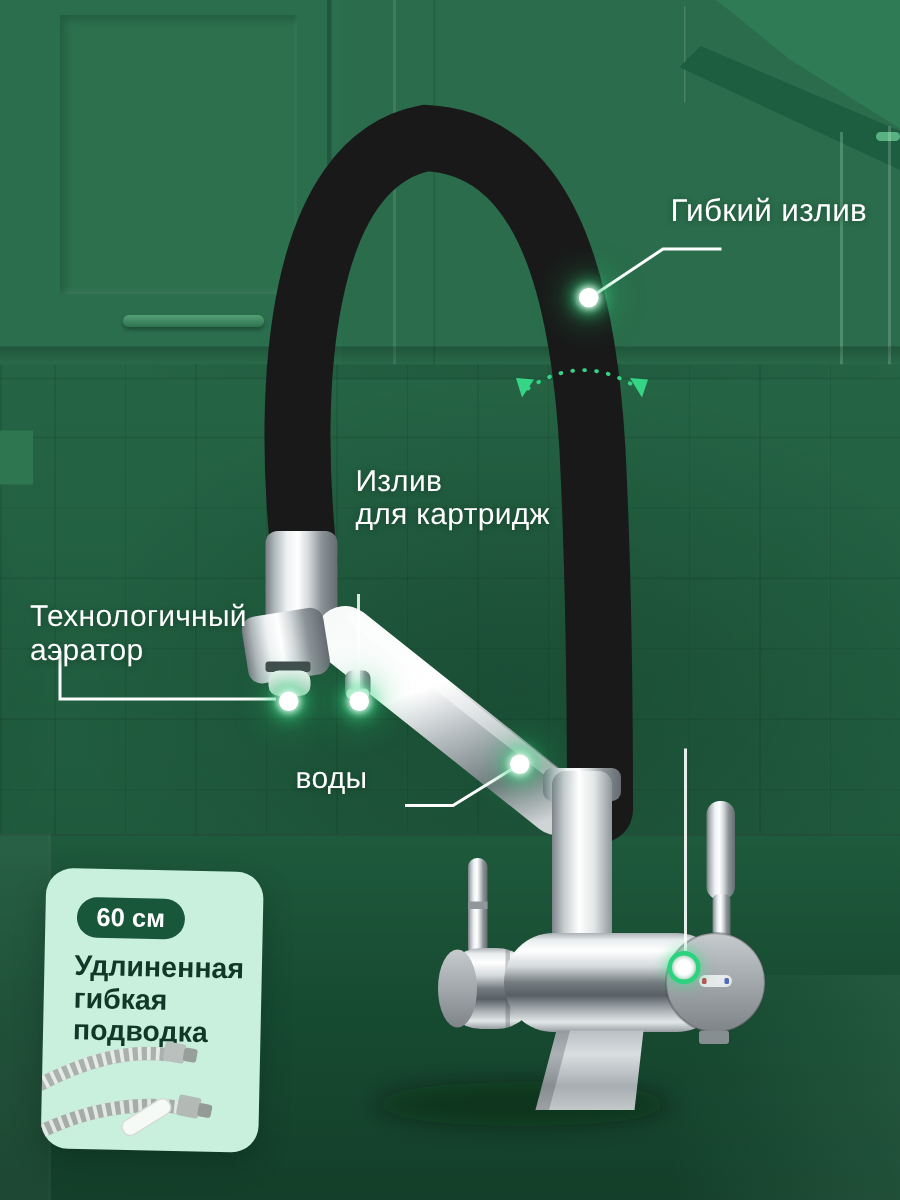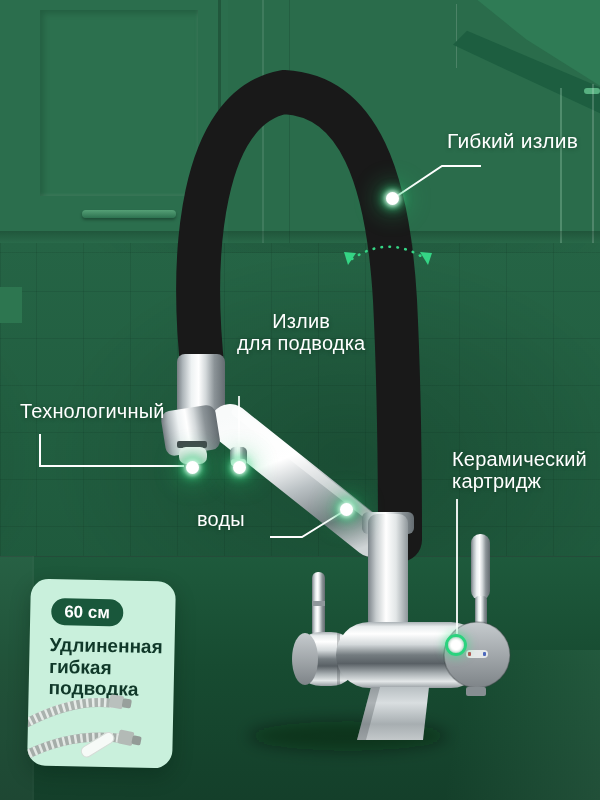--- a/index.html
+++ b/index.html
@@ -52,7 +52,7 @@
        letter-spacing:.2px;text-shadow:0 1px 4px rgba(0,30,15,.35);white-space:nowrap;}
   .lbl span{display:block;}
   .lbl-flex{left:447px;top:130px;font-size:21px;}
-  .lbl-drink{left:237px;top:310px;text-align:center;}
+  .lbl-drink{left:237px;top:310px;}
   .lbl-aer{left:20px;top:400px;line-height:23px;}
   .lbl-chrome{left:197px;top:508px;}
   .lbl-cart{left:452px;top:448px;}

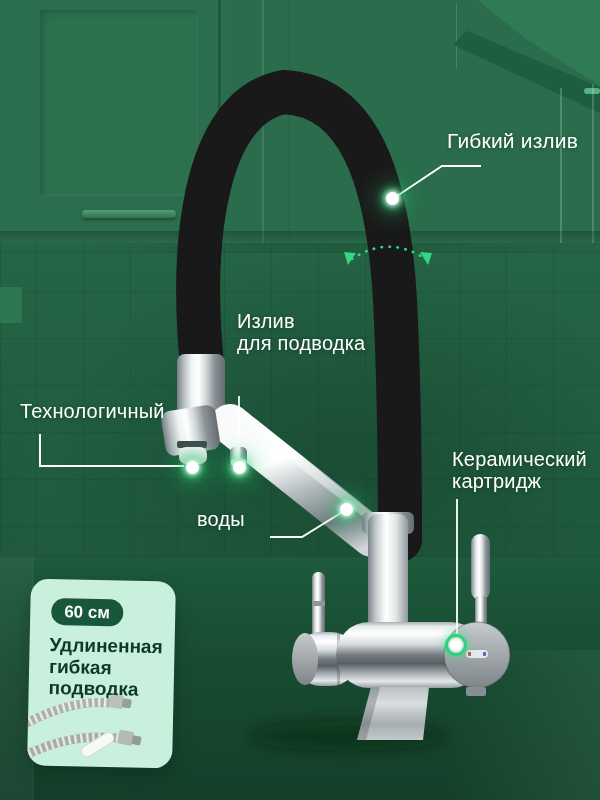--- a/index.html
+++ b/index.html
@@ -213,7 +213,7 @@
   </div>
   <div class="lbl lbl-drink">
     <span>Излив</span>
-    <span>для подводка</span>
+    <span>для картридж</span>
   </div>
   <div class="lbl lbl-aer">
     <span>Технологичный</span>

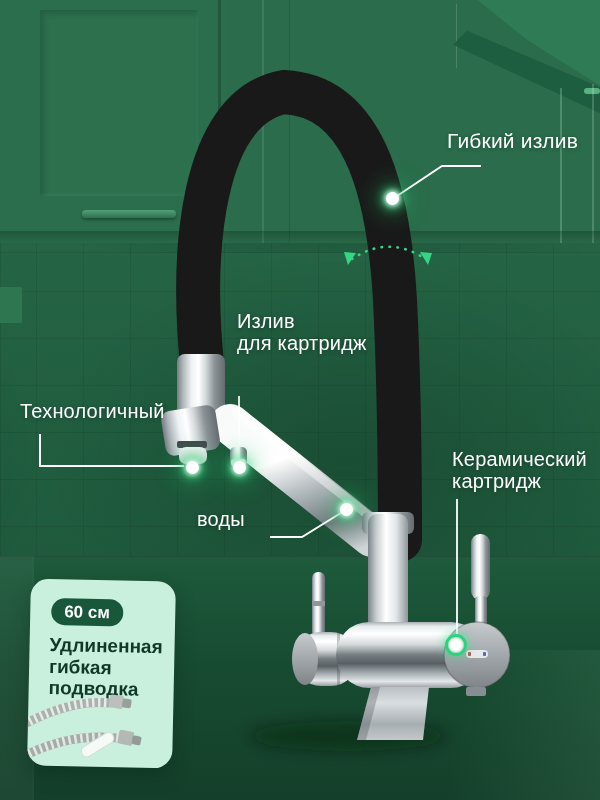--- a/index.html
+++ b/index.html
@@ -217,6 +217,7 @@
   </div>
   <div class="lbl lbl-aer">
     <span>Технологичный</span>
+    <span>аэратор</span>
   </div>
   <div class="lbl lbl-chrome">
     <span>воды</span>

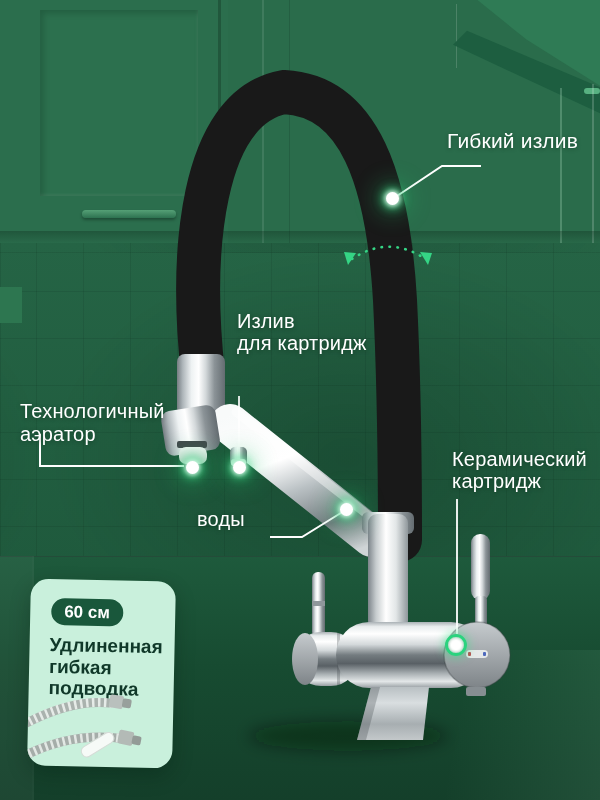--- a/index.html
+++ b/index.html
@@ -221,10 +221,6 @@
   </div>
   <div class="lbl lbl-chrome">
     <span>воды</span>
-  </div>
-  <div class="lbl lbl-cart">
-    <span>Керамический</span>
-    <span>картридж</span>
   </div>
 
   <div class="card">

